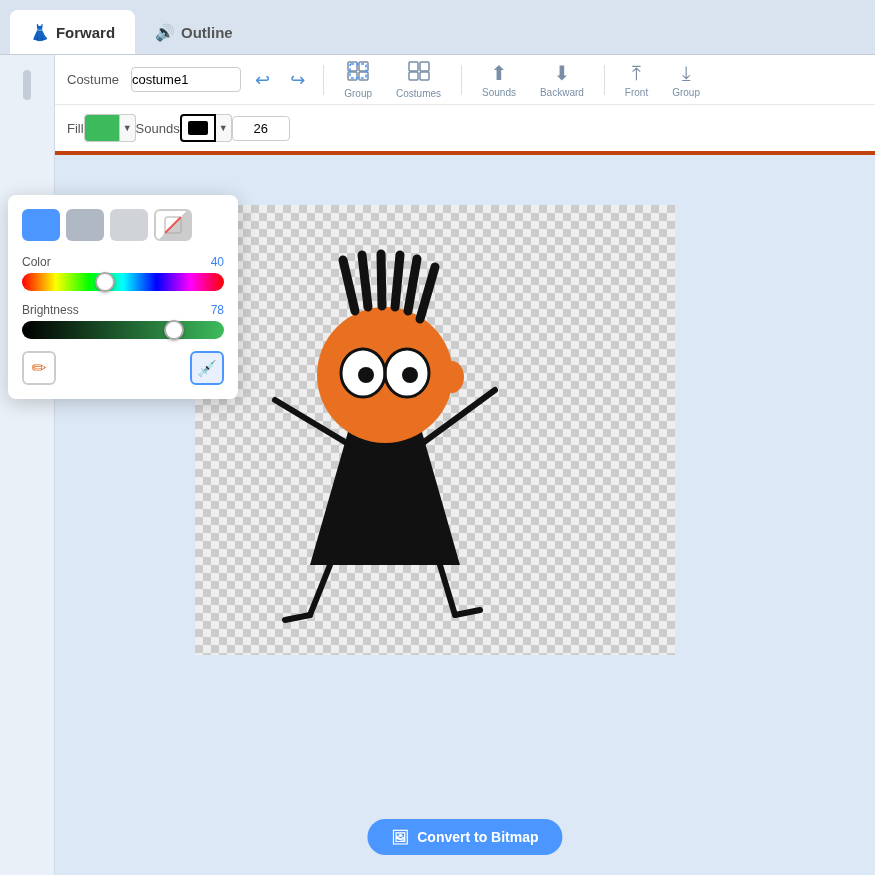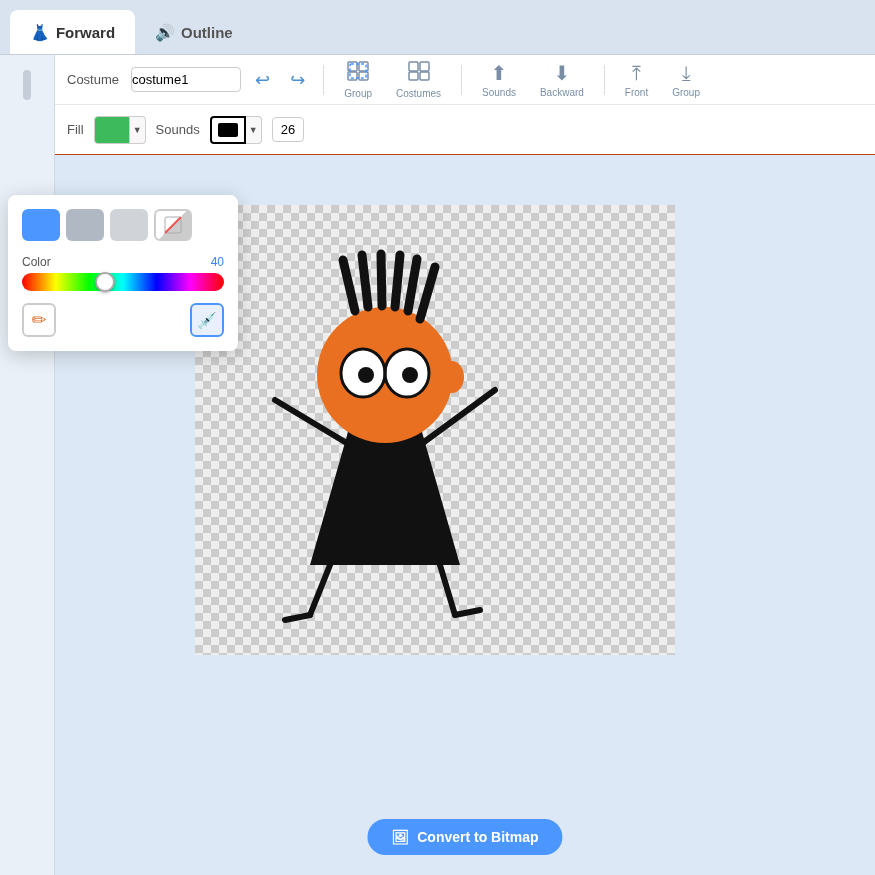--- a/index.html
+++ b/index.html
@@ -110,8 +110,7 @@
       display: flex;
       align-items: center;
       padding: 8px 12px;
-      gap: 10px;
-      border-bottom: 1px solid #c2410c;
+      border-bottom: 4px solid #c2410c;
       height: 50px;
     }
     .fill-label { font-size: 13px; color: #555; }

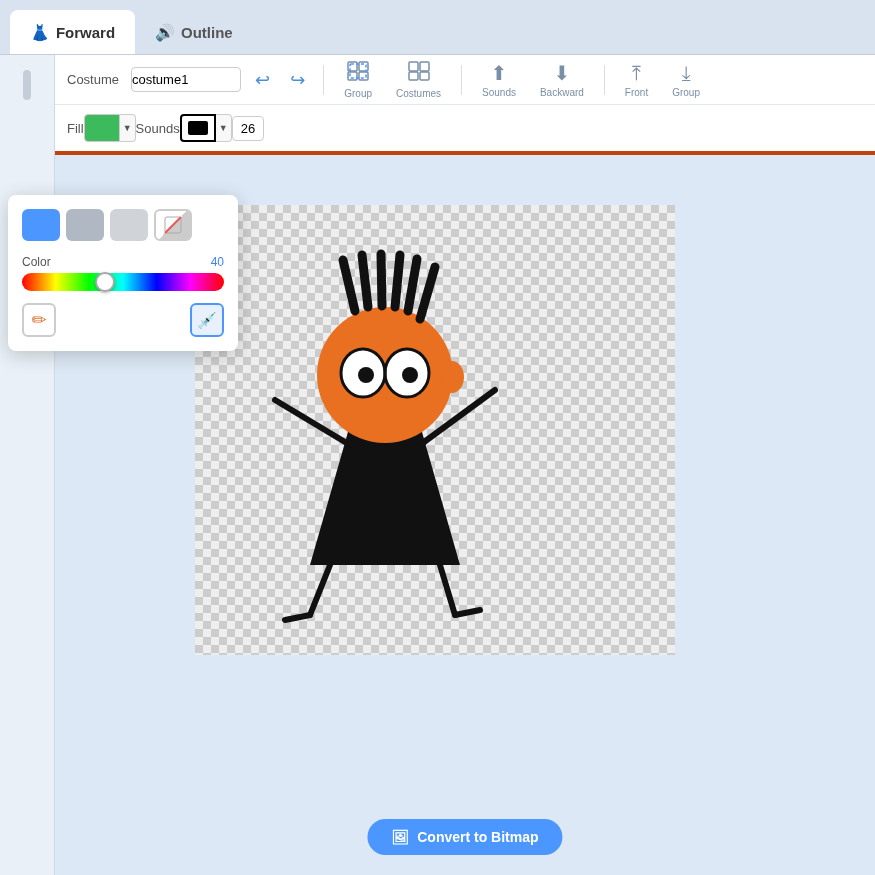--- a/index.html
+++ b/index.html
@@ -162,7 +162,7 @@
       border-radius: 4px;
       padding: 4px 8px;
       font-size: 13px;
-      width: 32px;
+      width: 58px;
       text-align: center;
     }
 

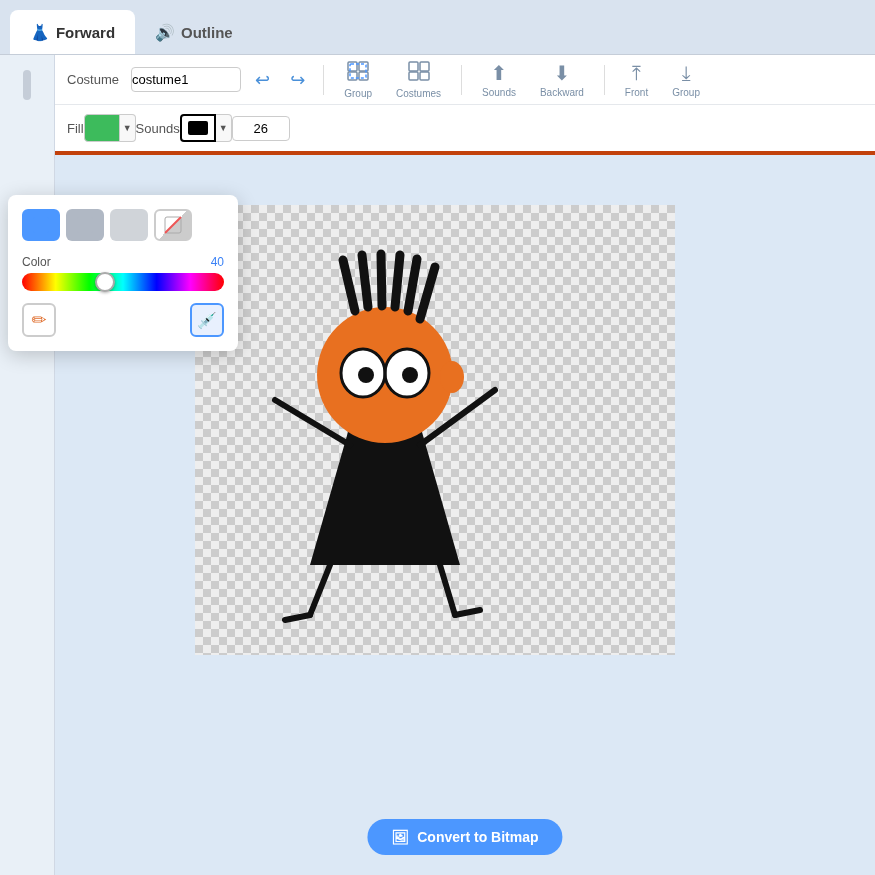--- a/index.html
+++ b/index.html
@@ -498,6 +498,15 @@
   </div>
 
 
+  <div class="slider-row">
+    <div class="slider-row-header">
+      <span class="slider-row-label">Brightness</span>
+      <span class="slider-row-value">78</span>
+    </div>
+    <div class="slider-track">
+      <input type="range" class="brightness-slider" min="0" max="100" value="78" style="background: linear-gradient(to right, rgb(0, 0, 0), rgb(61, 187, 92));">
+    </div>
+  </div>
 
   <div class="picker-bottom">
     <div class="picker-icon-btn" title="Pencil">

